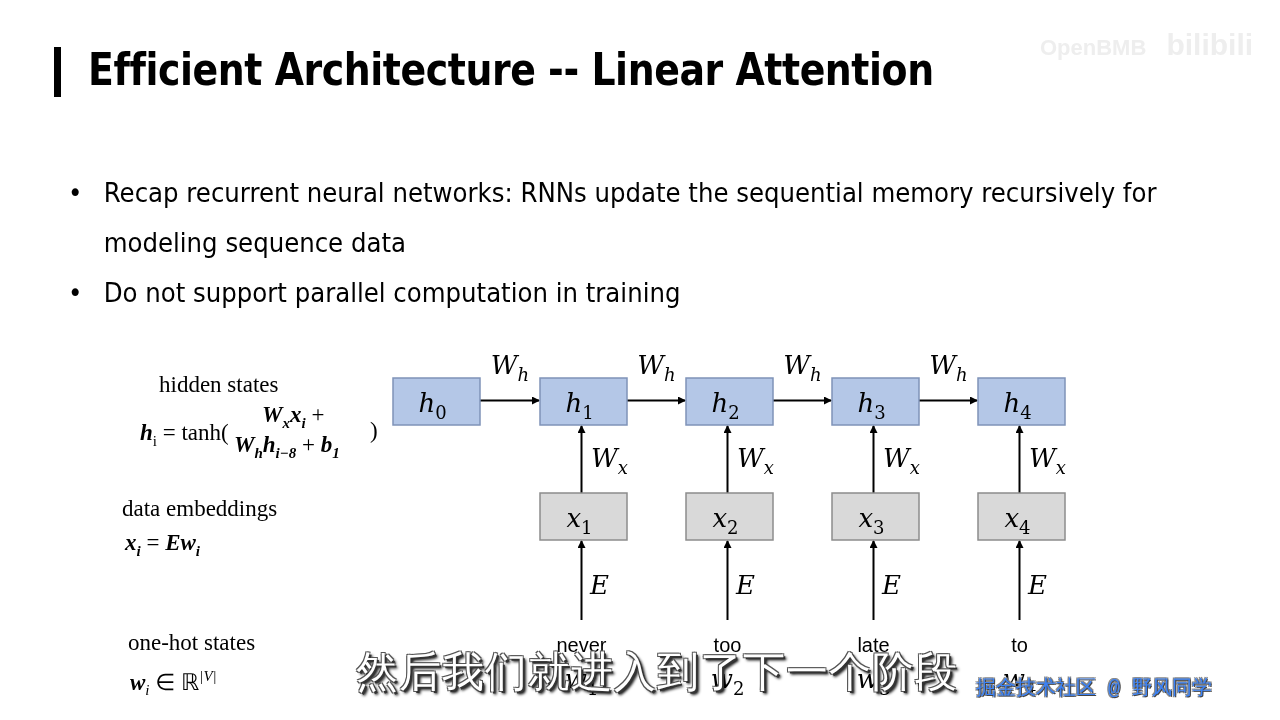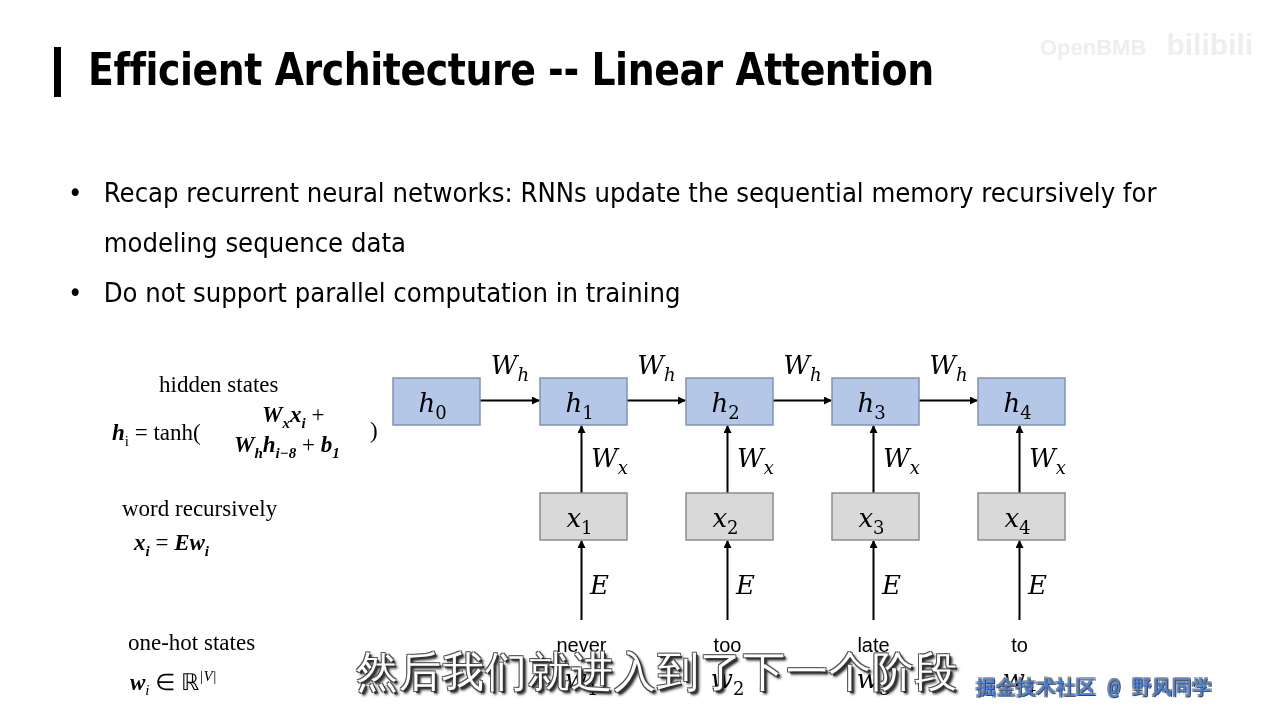--- a/index.html
+++ b/index.html
@@ -43,7 +43,7 @@
 </div>
 
 <div class="label" style="left:138px;top:372px;margin-left:21px;">hidden states</div>
-<div class="math" style="left:112px;top:420px;">
+<div class="math" style="left:140px;top:420px;">
   <b>h</b><sub>i</sub>
   <span>= tanh(</span>
 </div>

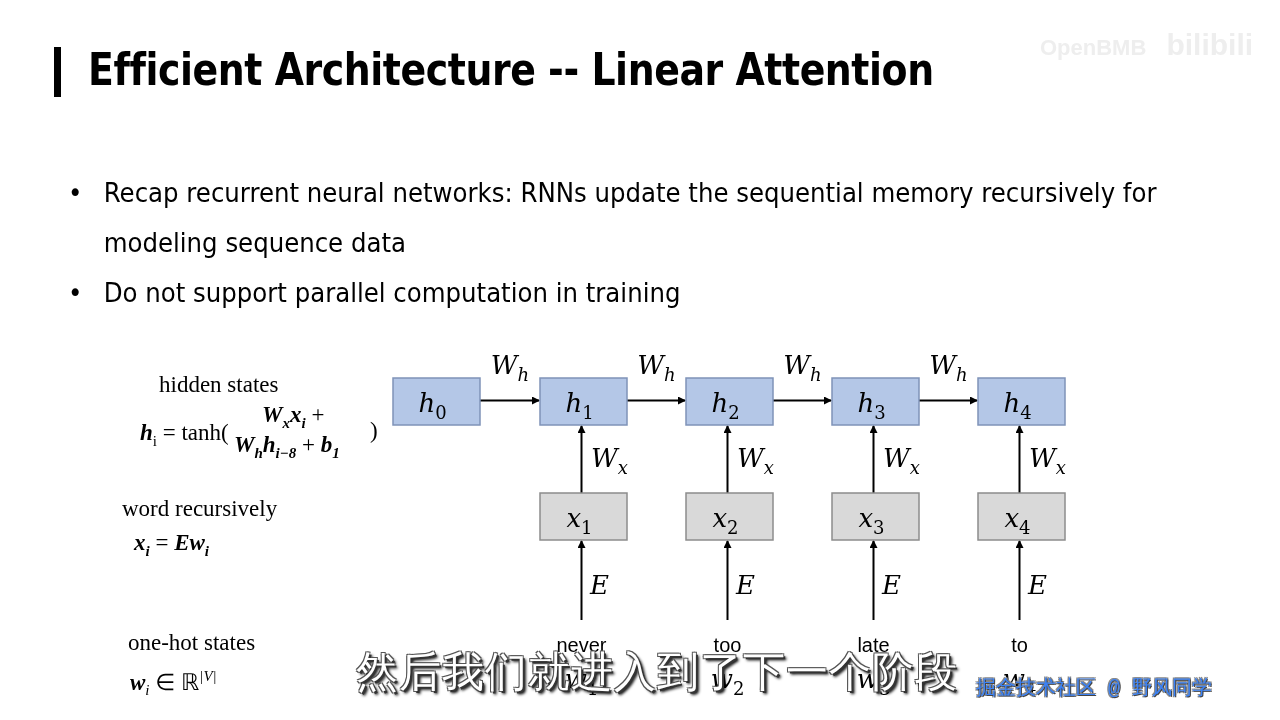--- a/index.html
+++ b/index.html
@@ -55,7 +55,7 @@
 </div>
 <div class="math" style="left:370px;top:418px;">)</div>
 
-<div class="label" style="left:122px;top:496px;">word recursively</div>
+<div class="label" style="left:122px;top:496px;">data embeddings</div>
 <div class="math" style="left:134px;top:530px;font-weight:bold;font-style:italic;">
   x<sub>i</sub> <span style="font-weight:normal;font-style:normal">=</span> Ew<sub>i</sub>
 </div>

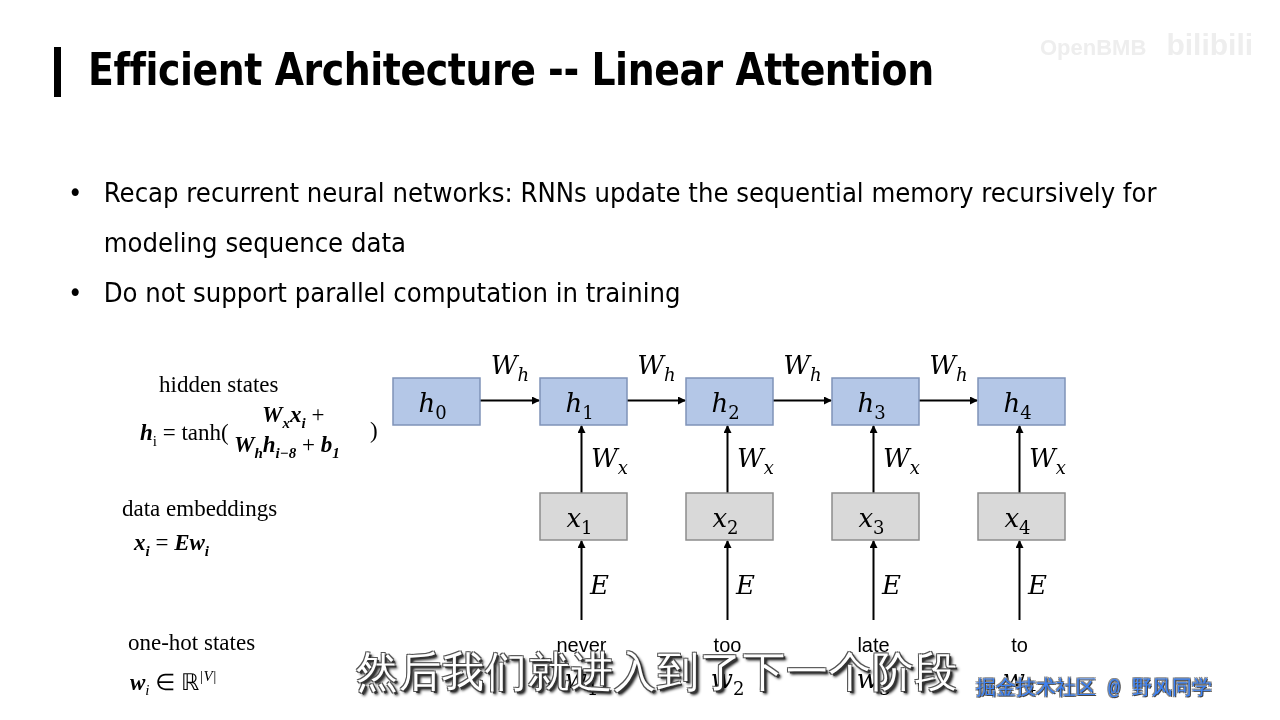--- a/index.html
+++ b/index.html
@@ -56,7 +56,7 @@
 <div class="math" style="left:370px;top:418px;">)</div>
 
 <div class="label" style="left:122px;top:496px;">data embeddings</div>
-<div class="math" style="left:134px;top:530px;font-weight:bold;font-style:italic;">
+<div class="math" style="left:125px;top:530px;font-weight:bold;font-style:italic;">
   x<sub>i</sub> <span style="font-weight:normal;font-style:normal">=</span> Ew<sub>i</sub>
 </div>
 

